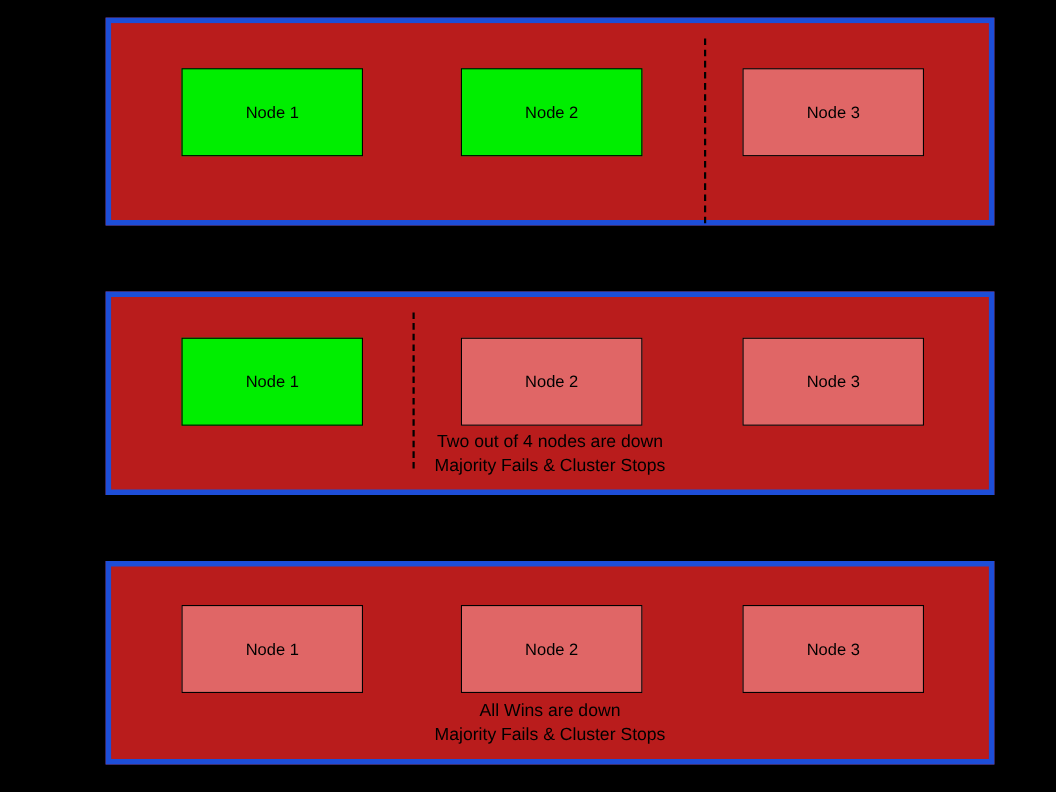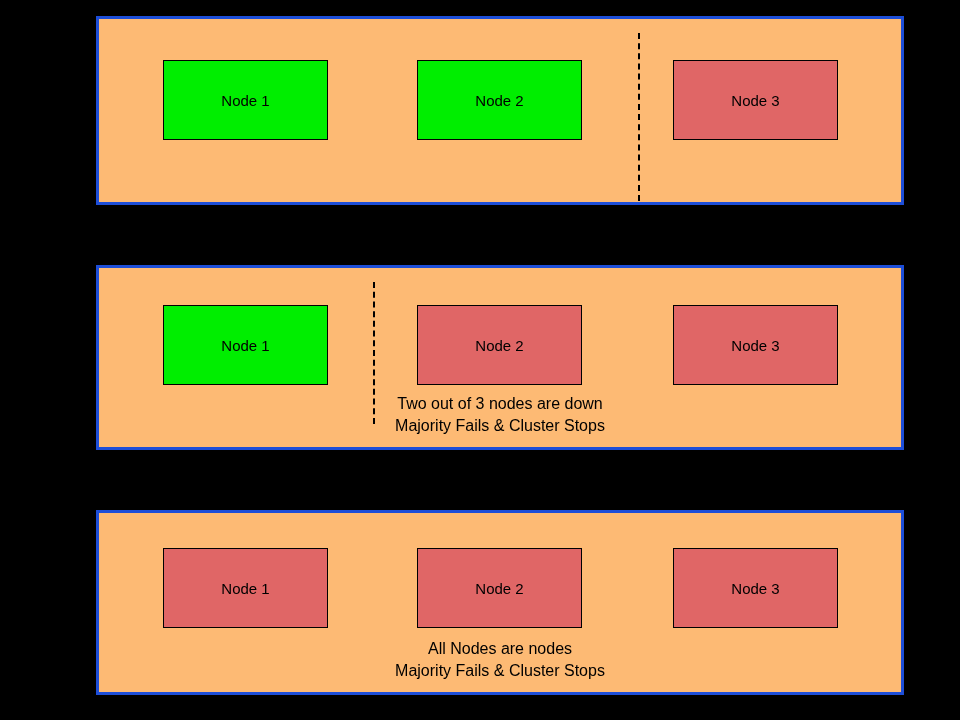--- a/index.html
+++ b/index.html
@@ -21,8 +21,8 @@
     position: absolute;
     left: 96px;
     width: 808px;
-    background: #fdba74;
-    border: 3px solid #1d4ed8;
+    background: #b91c1c;
+    border: 5px solid #1d4ed8;
     box-sizing: border-box;
   }
   .panel-1 { top: 16px;  height: 189px; }

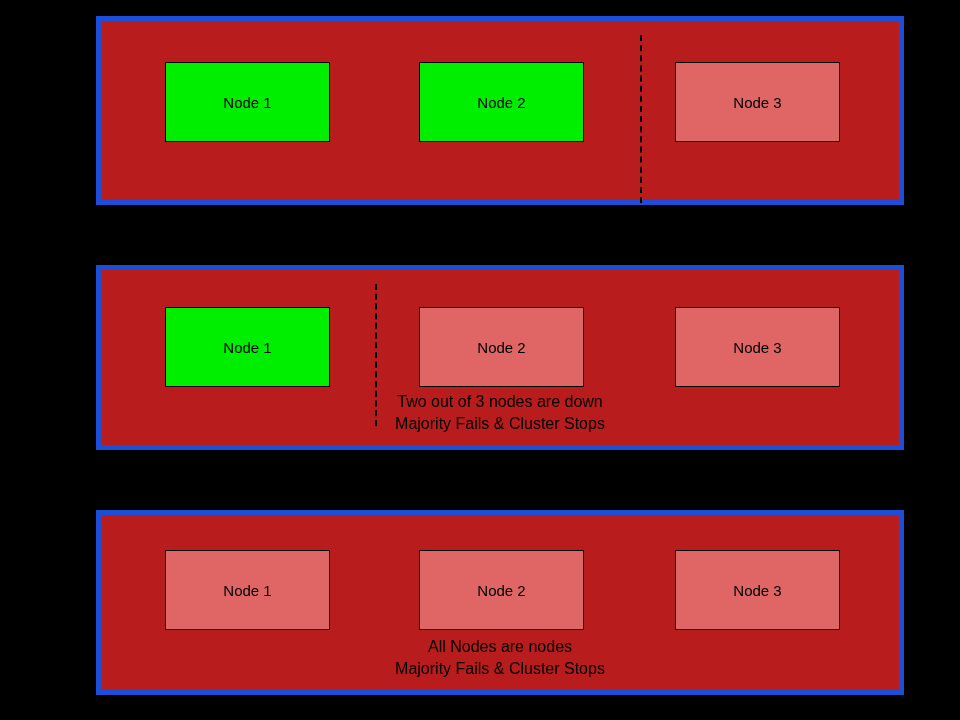--- a/index.html
+++ b/index.html
@@ -103,7 +103,7 @@
     </div>
     <div class="divider divider-p2"></div>
     <div class="caption">
-      <div>Two out of 3 nodes are down</div>
+      <div>Two out of 4 nodes are down</div>
       <div>Majority Fails &amp; Cluster Stops</div>
     </div>
   </div>

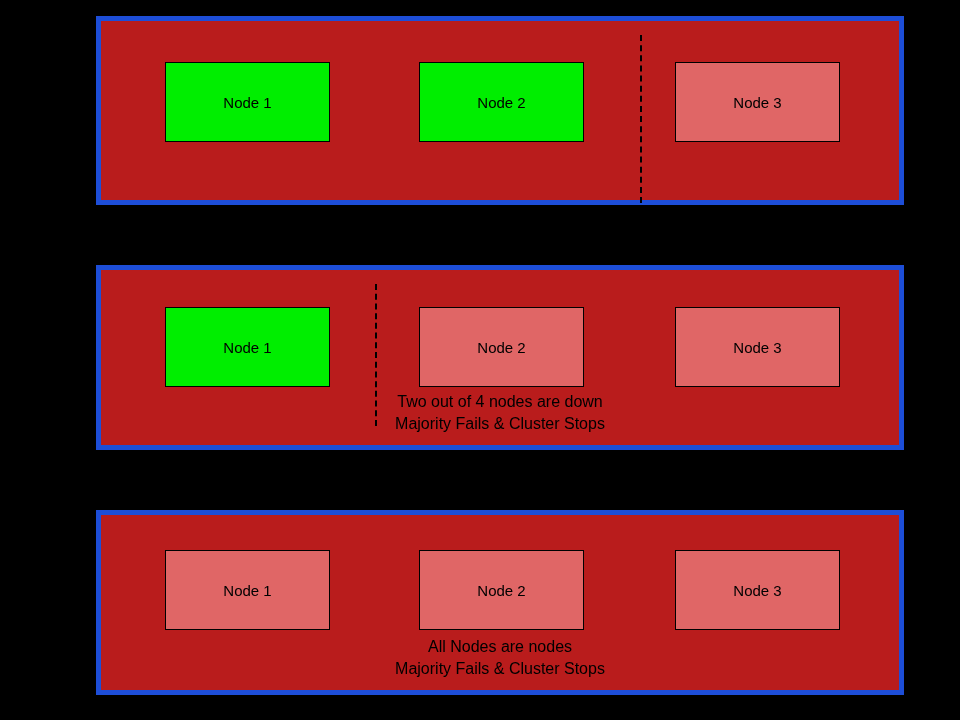--- a/index.html
+++ b/index.html
@@ -119,7 +119,7 @@
       <span>Node 3</span>
     </div>
     <div class="caption">
-      <div>All Nodes are nodes</div>
+      <div>All Wins are down</div>
       <div>Majority Fails &amp; Cluster Stops</div>
     </div>
   </div>

